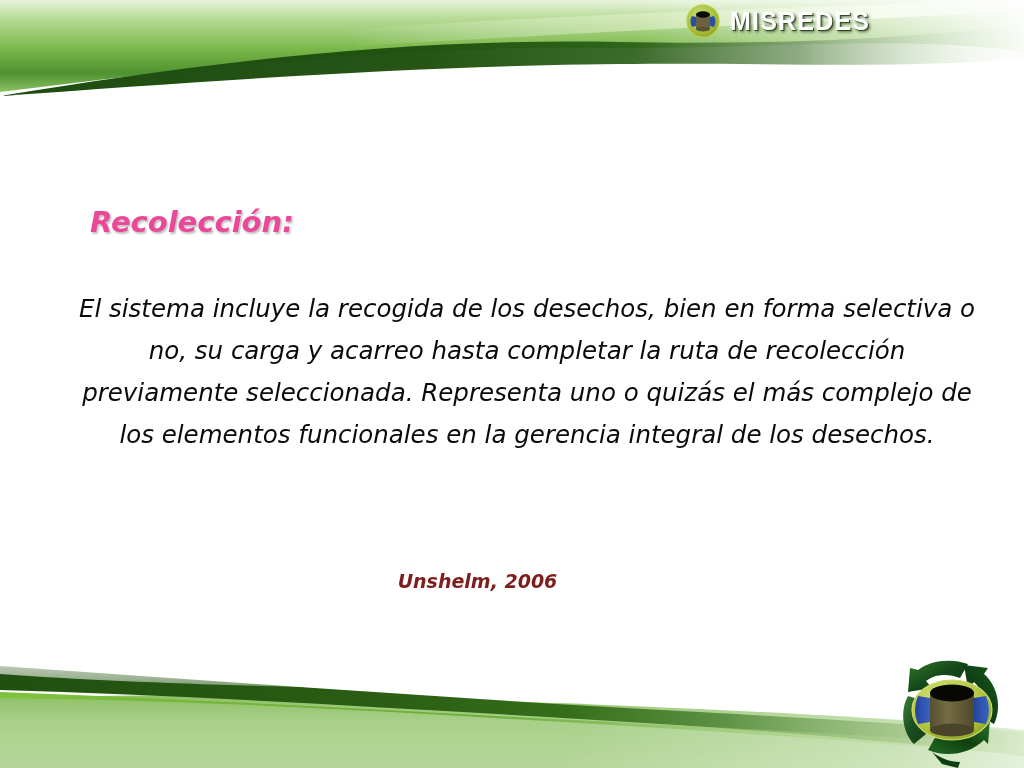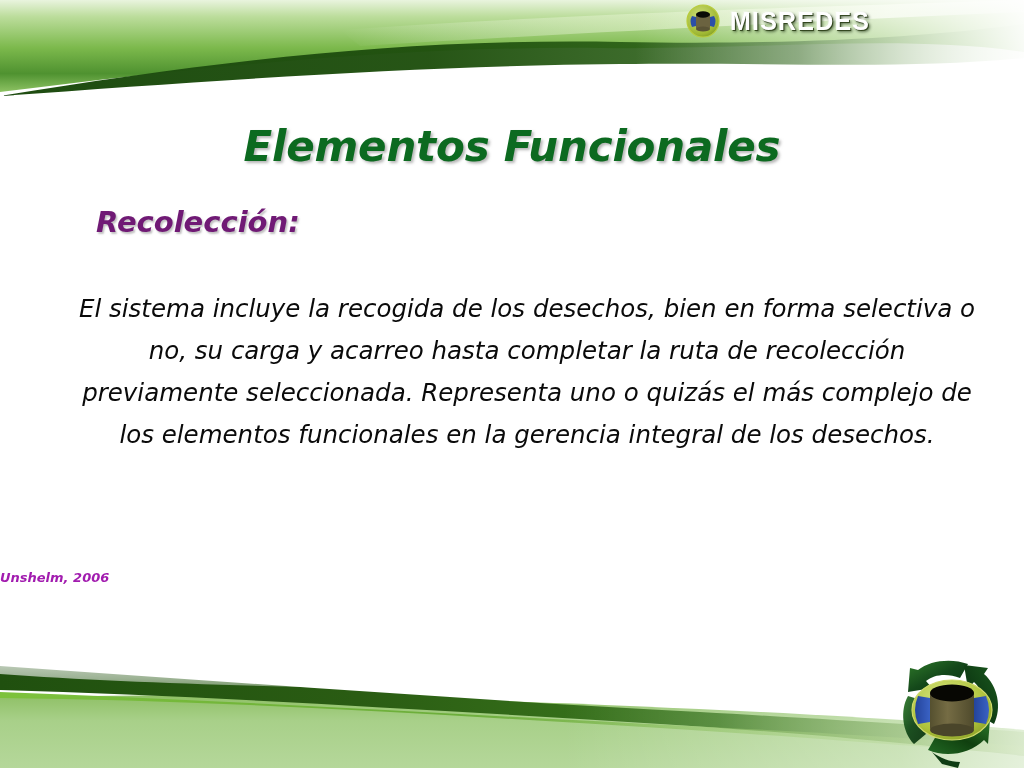--- a/index.html
+++ b/index.html
@@ -208,7 +208,6 @@
     <span class="brand-text">MISREDES</span>
   </div>
 
-  <div class="slide-title">Elementos Funcionales</div>
 
   <div class="section-label">Recolección:</div>
 

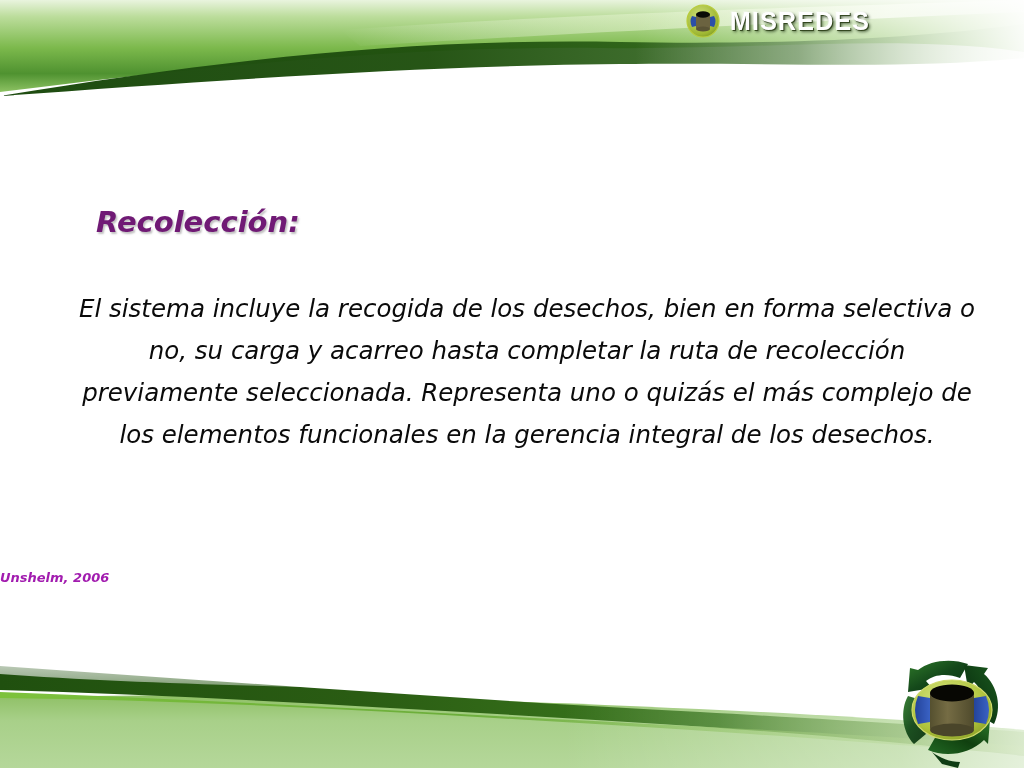--- a/index.html
+++ b/index.html
@@ -81,12 +81,12 @@
   
   .section-label {
     position: absolute;
-    left: 96px; top: 205px;
+    left: 90px; top: 205px;
     font-family: "DejaVu Sans", sans-serif;
     font-size: 29px;
     font-style: italic;
     font-weight: bold;
-    color: #701a75;
+    color: #ec4899;
     text-shadow: 1.5px 1.5px 2px rgba(140,140,140,.55);
     white-space: nowrap;
   }

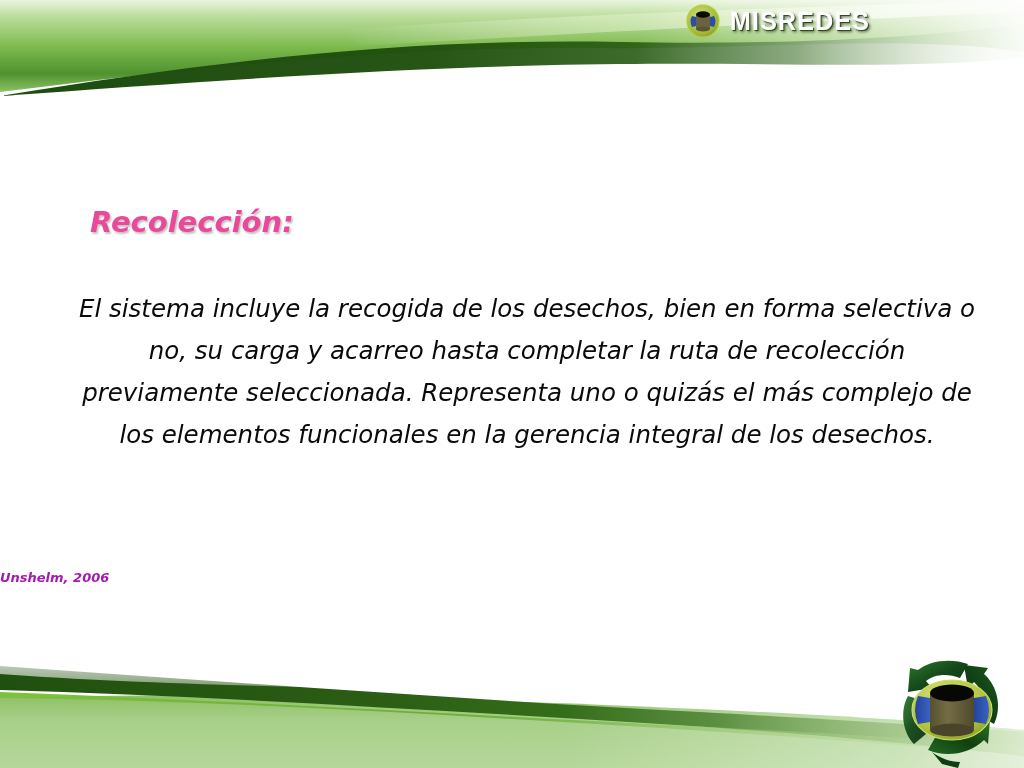--- a/index.html
+++ b/index.html
@@ -111,12 +111,12 @@
     position: absolute;
     left: 0; top: 570px;
     width: 955px;
-    text-align: left;
+    text-align: center;
     font-family: "DejaVu Sans", sans-serif;
-    font-size: 13px;
+    font-size: 19px;
     font-style: italic;
     font-weight: bold;
-    color: #a21caf;
+    color: #7f1d1d;
     white-space: nowrap;
   }
 

